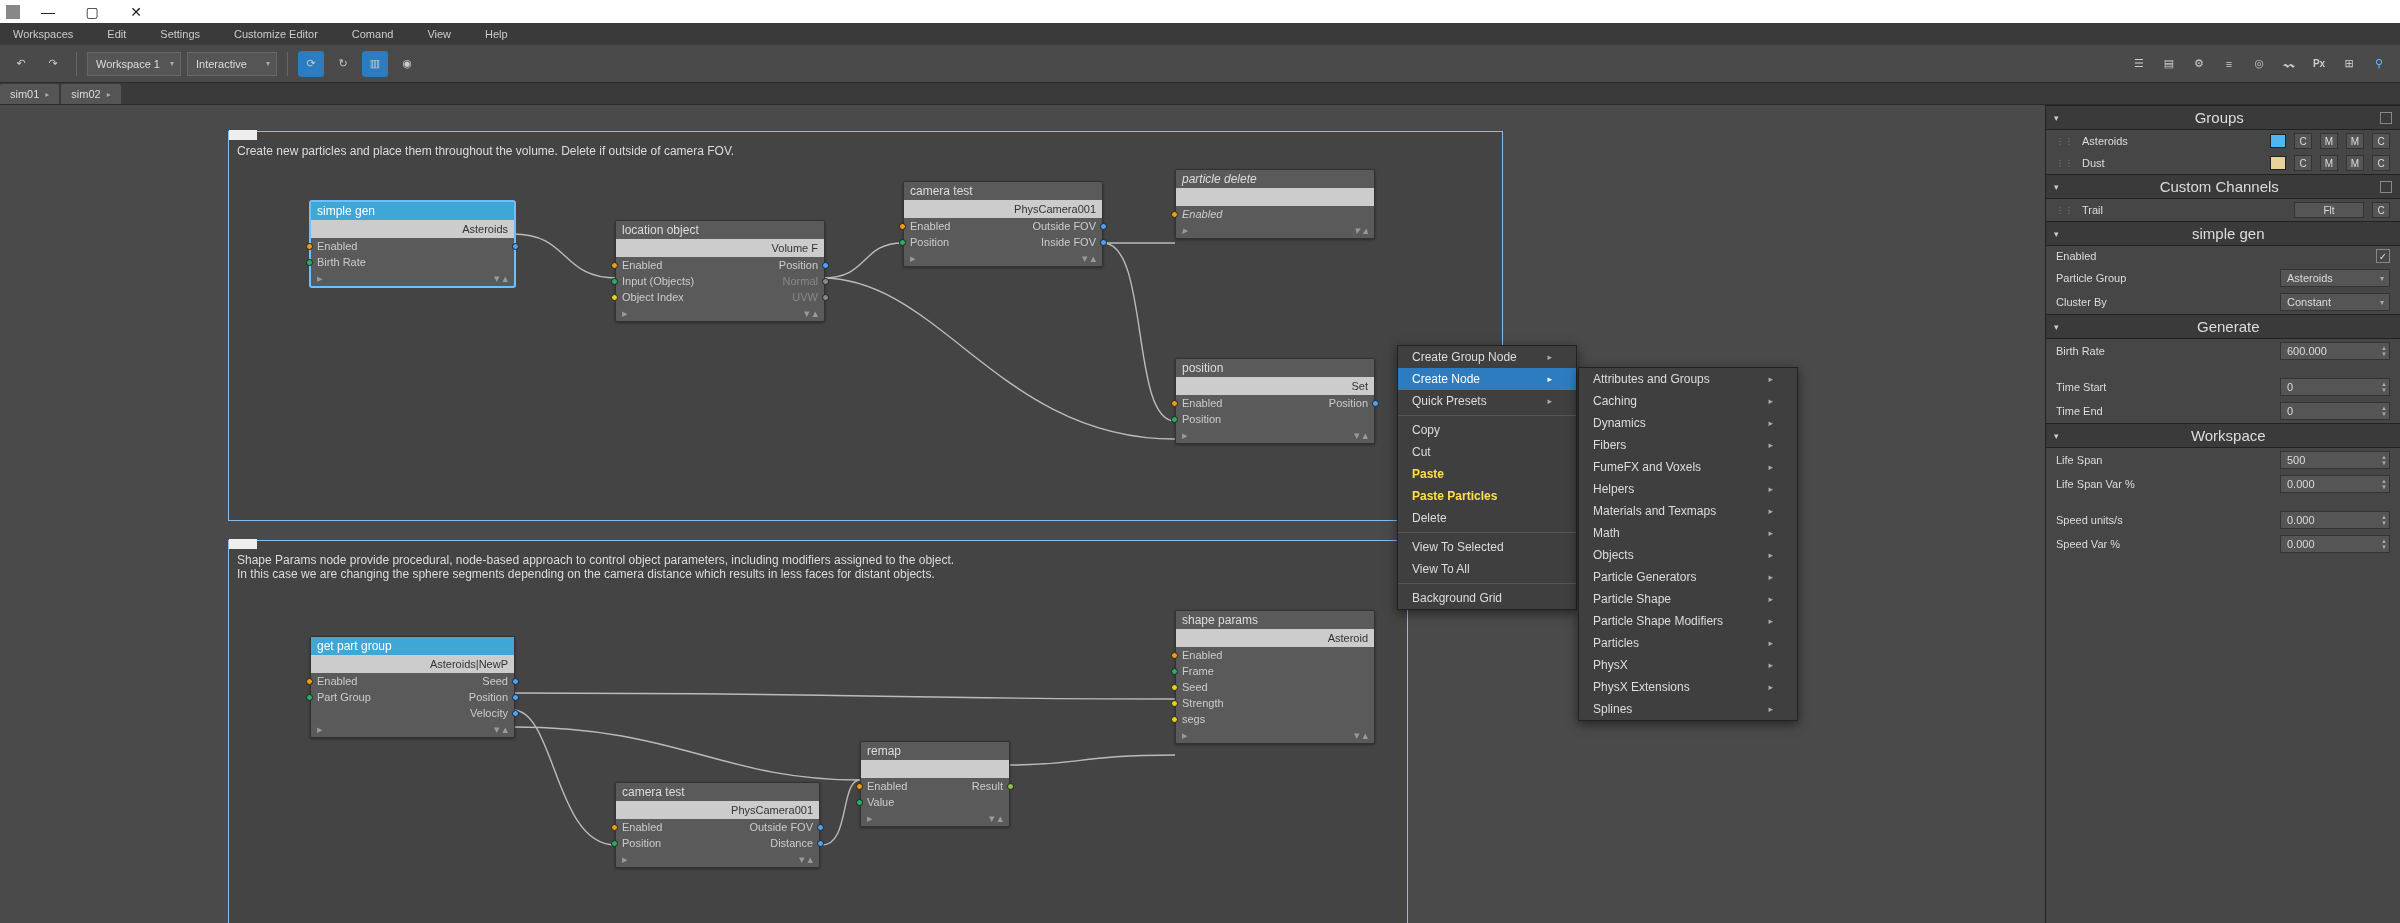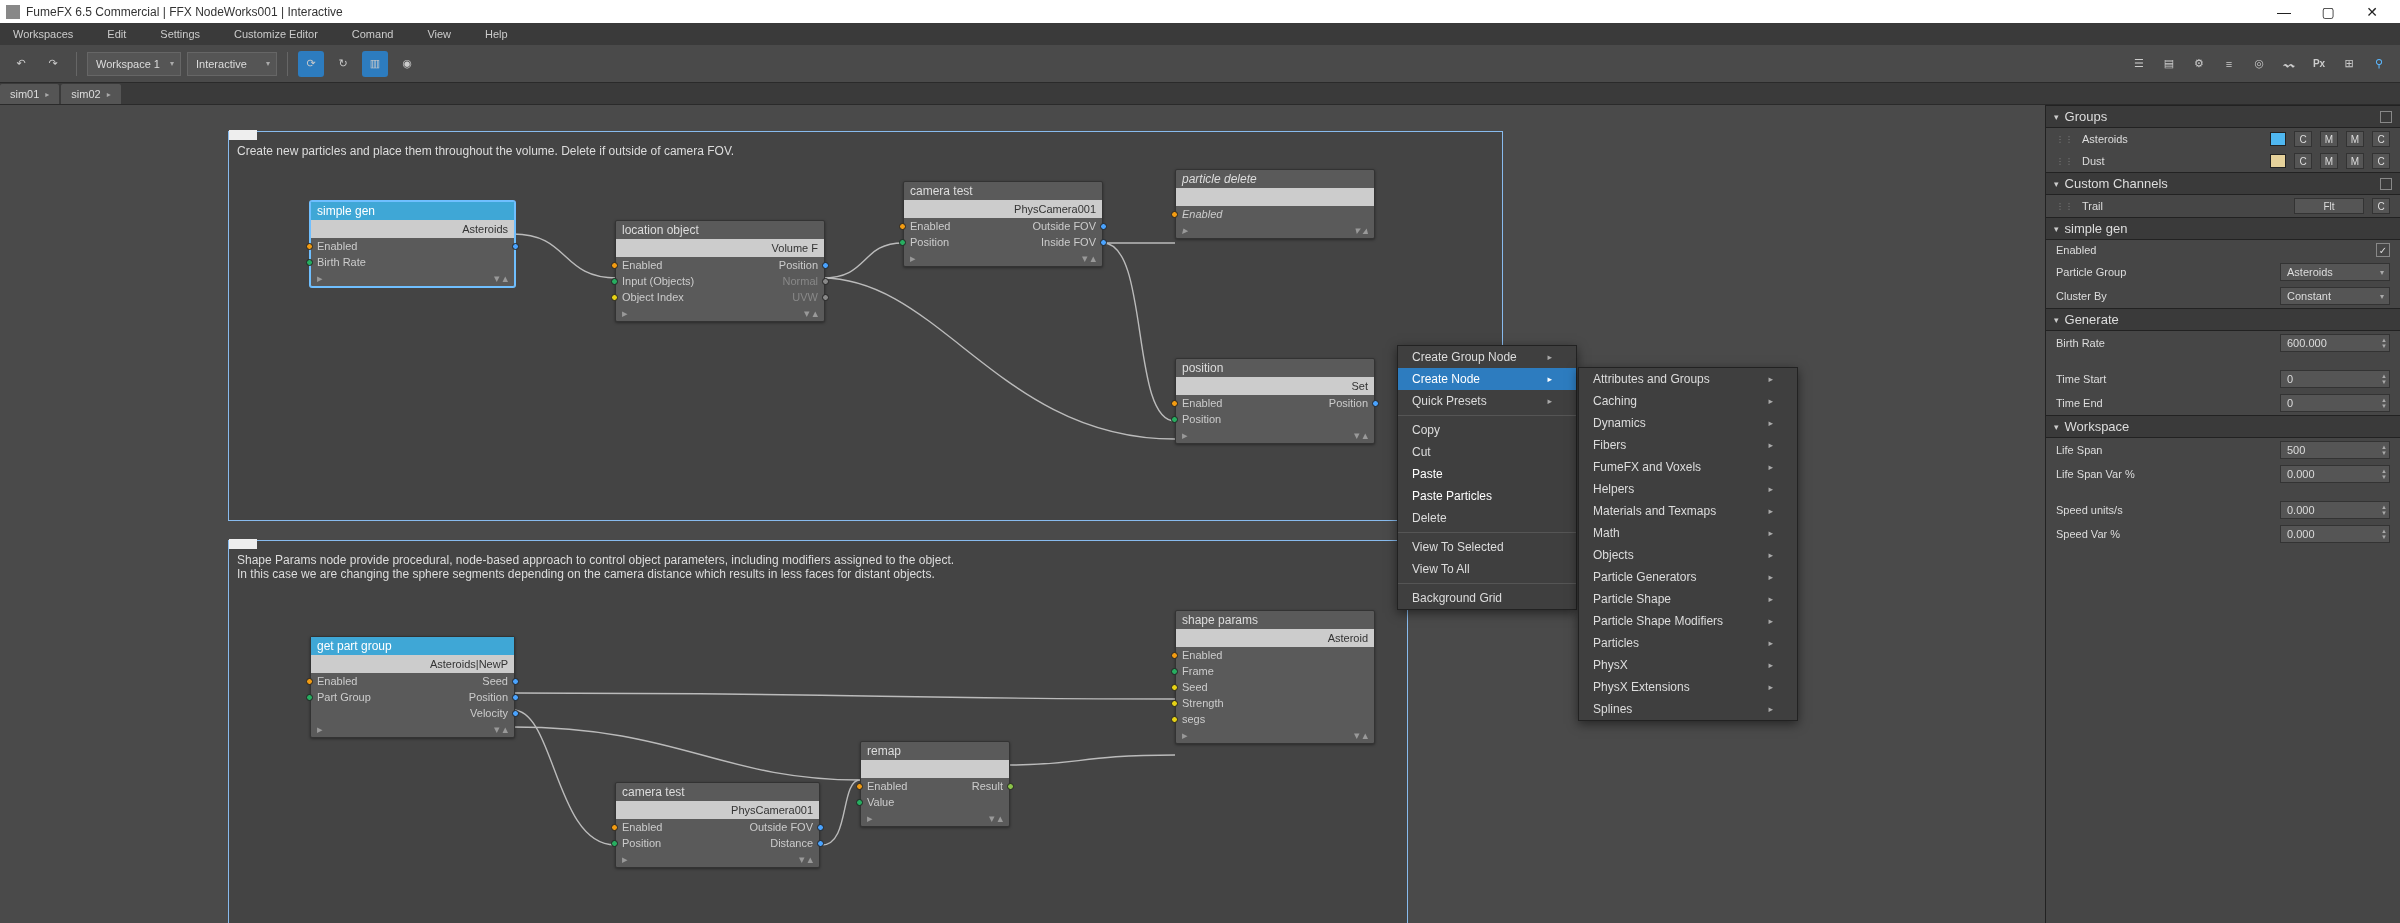--- a/index.html
+++ b/index.html
@@ -86,7 +86,6 @@
 
 <div class="titlebar">
   <div class="icon"></div>
-  <div class="title">FumeFX 6.5 Commercial | FFX NodeWorks001 | Interactive</div>
   <div class="win-btn">—</div>
   <div class="win-btn">▢</div>
   <div class="win-btn">✕</div>

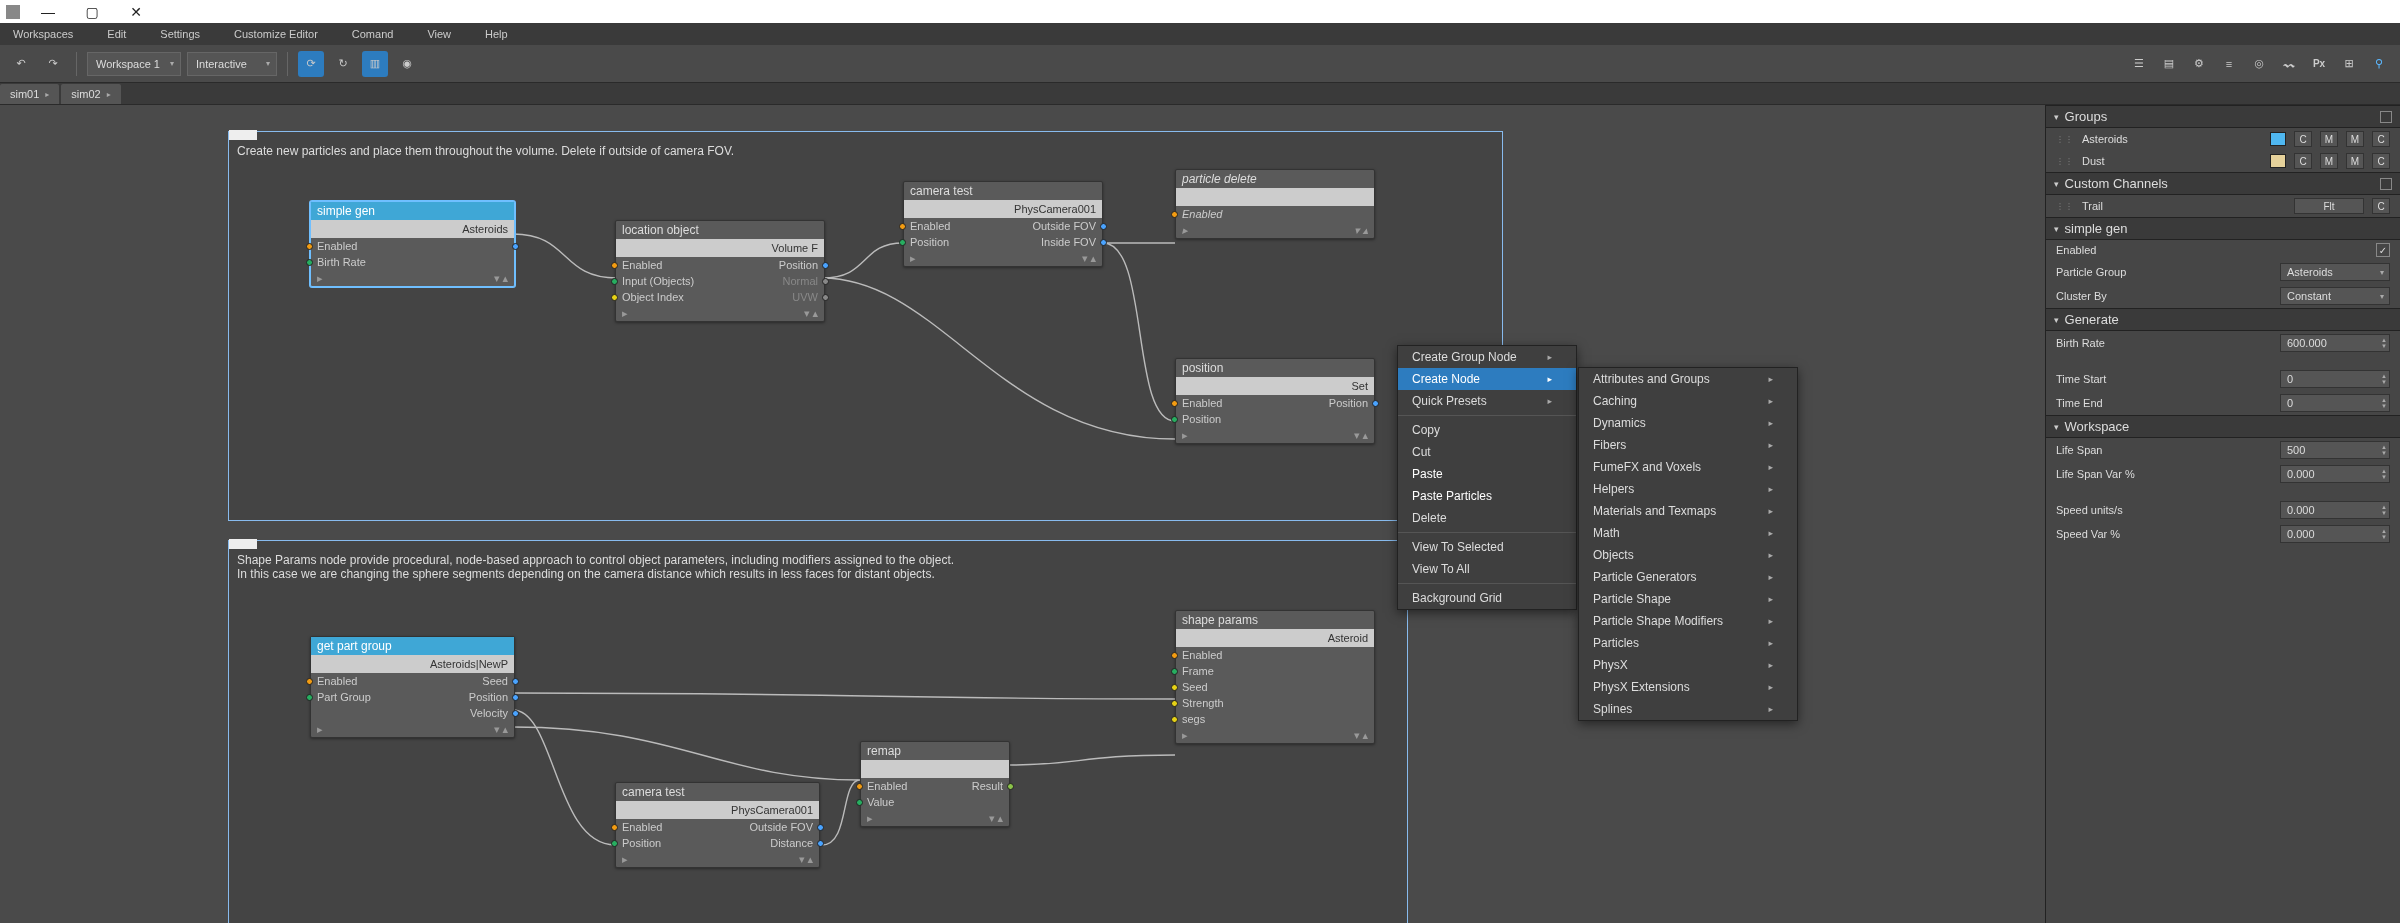--- a/index.html
+++ b/index.html
@@ -68,7 +68,7 @@
 .inspector { width: 355px; background: #464646; border-left: 1px solid #222; overflow-y: auto; }
 .insp-header { background: #3a3a3a; padding: 3px 8px; display: flex; align-items: center; gap: 6px; border-top: 1px solid #222; border-bottom: 1px solid #222; }
 .insp-header .tri { font-size: 9px; color: #ccc; }
-.insp-header .txt { color: #ddd; font-size: 13px; flex: 1; }
+.insp-header .txt { color: #ddd; font-size: 15px; flex: 1; text-align: center; }
 .insp-header .box { width: 12px; height: 12px; border: 1px solid #888; }
 .insp-row { display: flex; align-items: center; padding: 3px 10px; gap: 8px; }
 .insp-row .drag { color: #888; font-size: 8px; letter-spacing: 1px; }

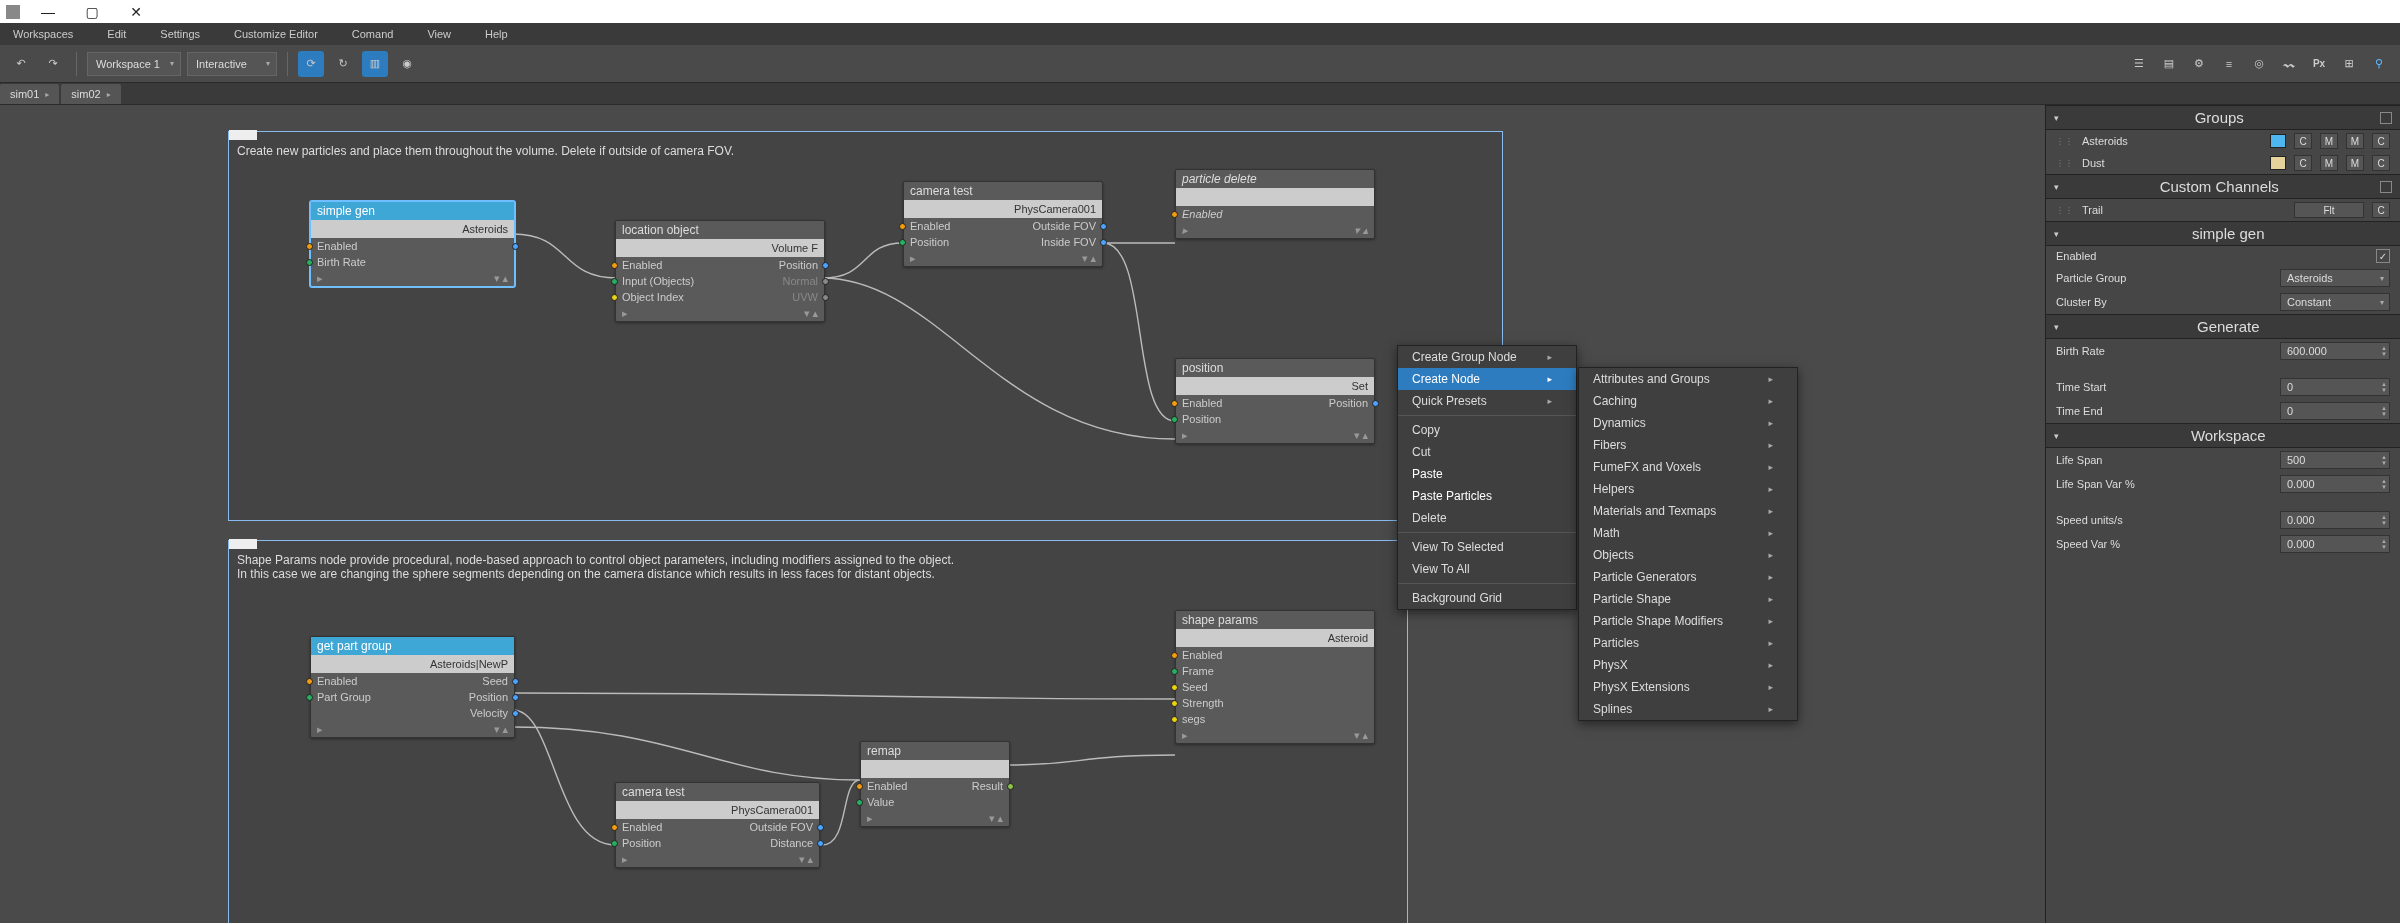--- a/index.html
+++ b/index.html
@@ -60,7 +60,7 @@
 .ctx { position: absolute; background: #3f3f3f; border: 1px solid #222; box-shadow: 0 3px 10px rgba(0,0,0,.5); font-size: 12px; color: #ddd; z-index: 100; }
 .ctx .item { padding: 4px 24px 4px 14px; display: flex; justify-content: space-between; align-items: center; gap: 14px; cursor: default; }
 .ctx .item.sel { background: #2d7cbf; color: #fff; }
-.ctx .item.dis { color: #ffffff; }
+.ctx .item.dis { color: #fde047; font-weight: bold; }
 .ctx .sep { height: 1px; background: #555; margin: 3px 0; }
 .ctx .arrow { font-size: 9px; color: #aaa; }
 

